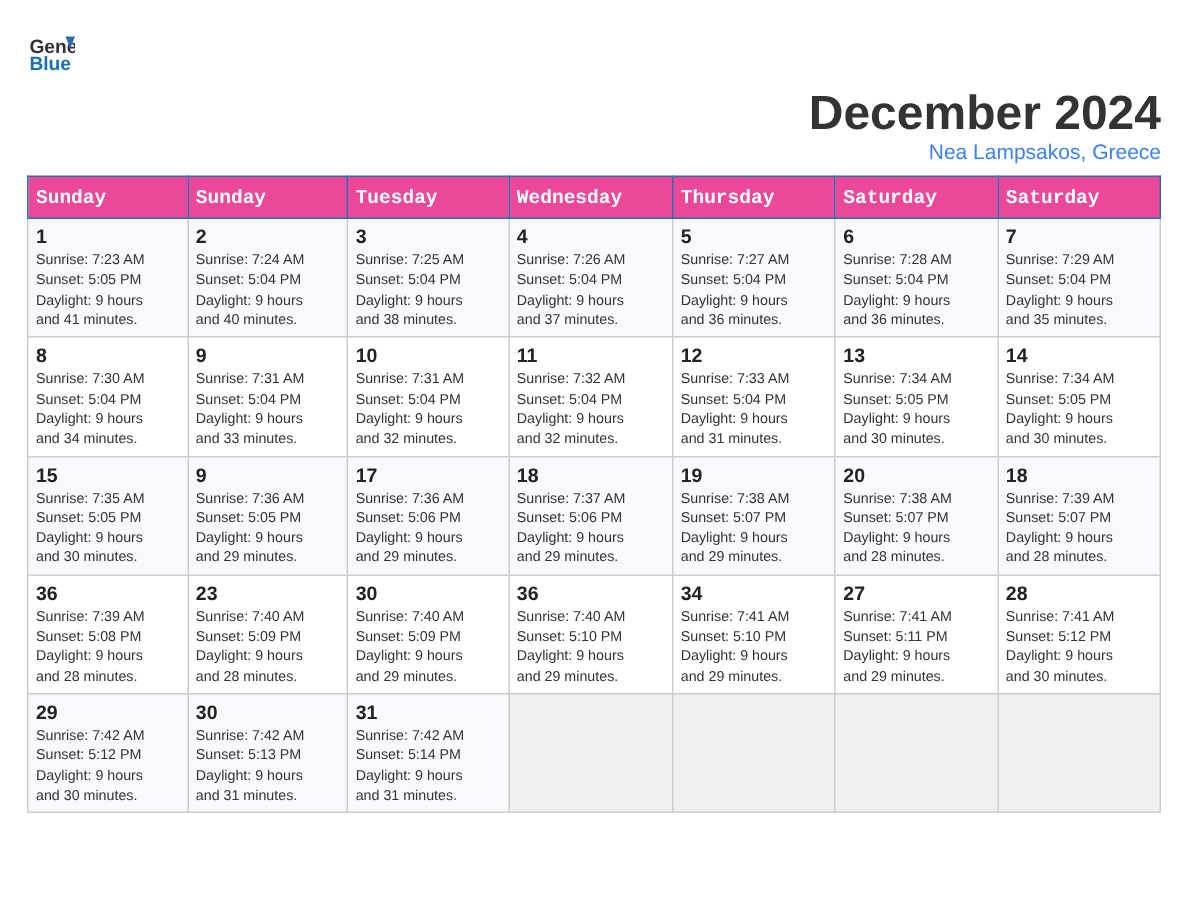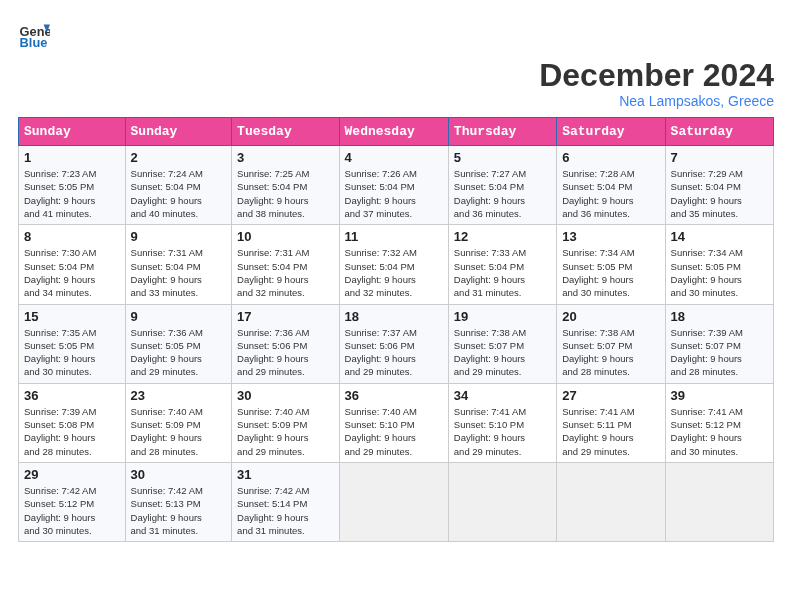--- a/index.html
+++ b/index.html
@@ -235,7 +235,7 @@
             <div class="day-info">Sunrise: 7:41 AM<br>Sunset: 5:11 PM<br>Daylight: 9 hours<br>and 29 minutes.</div>
           </td>
           <td>
-            <span class="day-num">39</span>
+            <span class="day-num">28</span>
             <div class="day-info">Sunrise: 7:41 AM<br>Sunset: 5:12 PM<br>Daylight: 9 hours<br>and 30 minutes.</div>
           </td>
         </tr>

